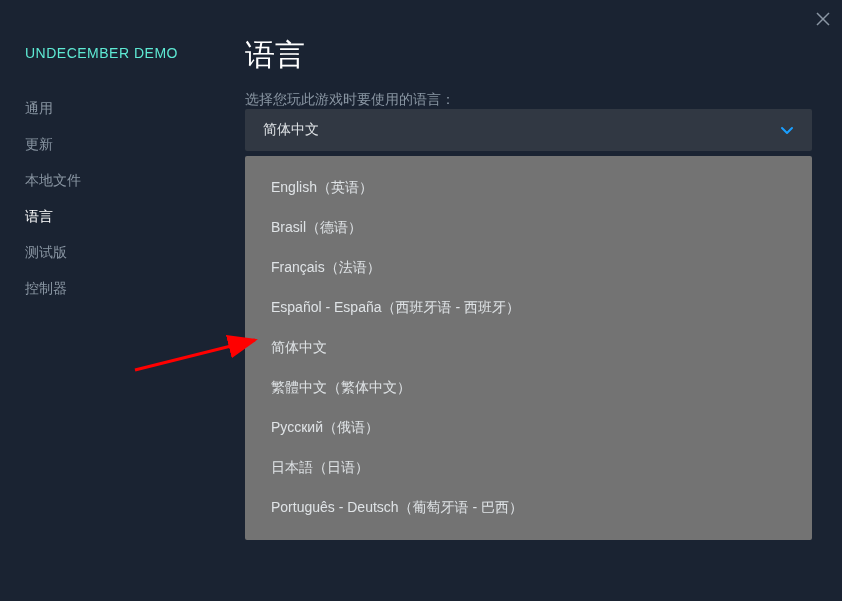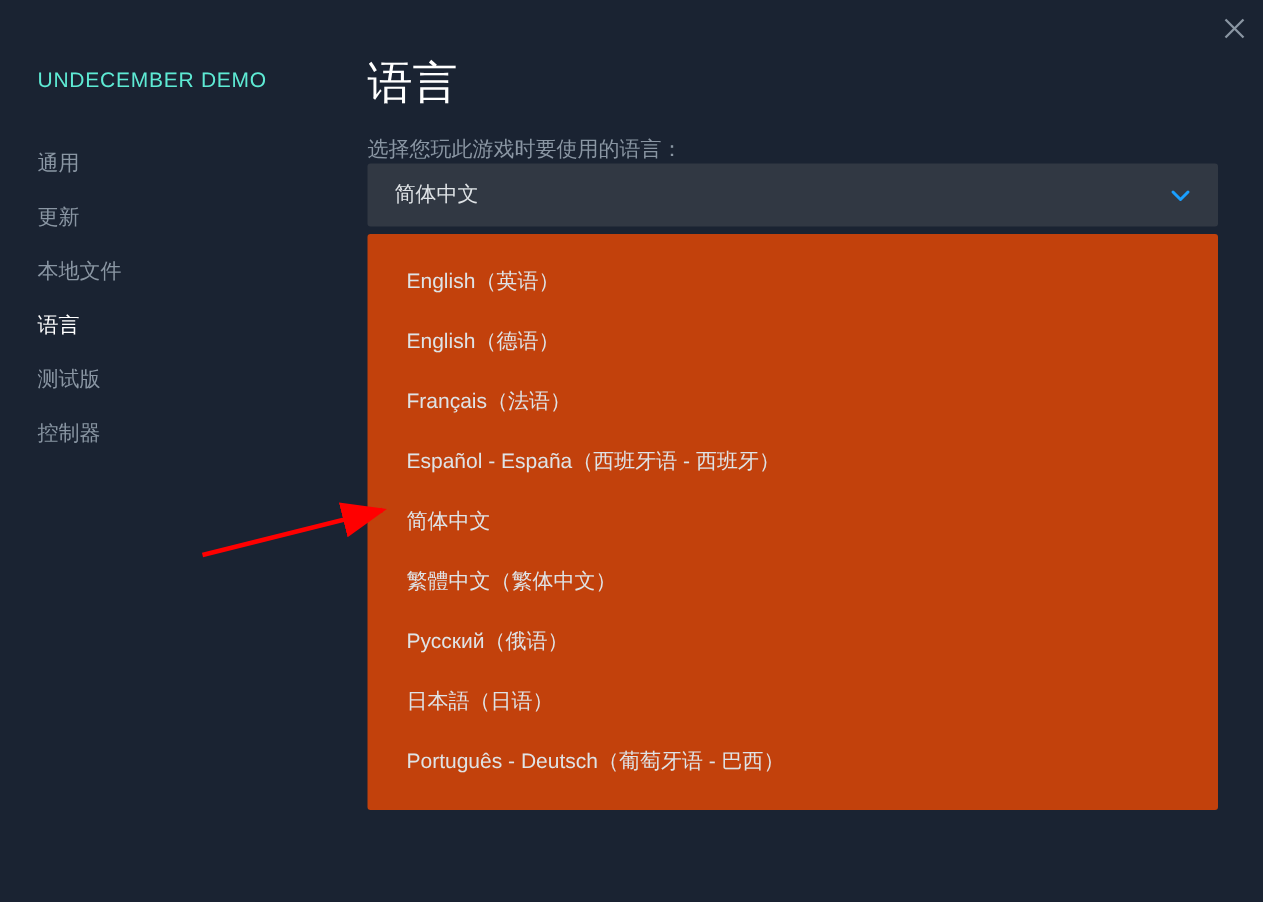--- a/index.html
+++ b/index.html
@@ -88,7 +88,7 @@
       stroke: #1a9fff;
     }
     .dropdown-panel {
-      background: #c2410c;
+      background: #737373;
       border-radius: 2px;
       padding: 12px 0;
     }

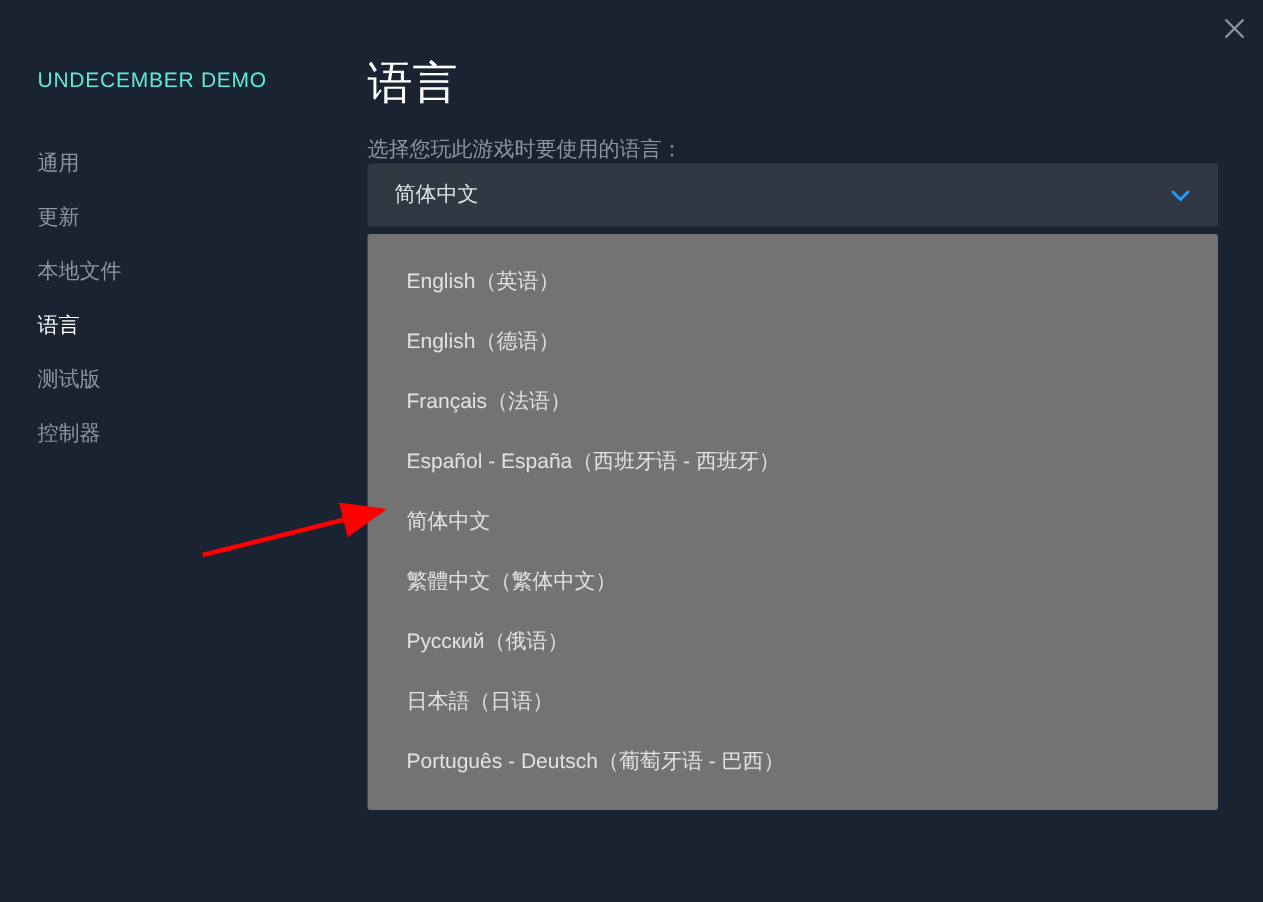--- a/index.html
+++ b/index.html
@@ -144,7 +144,7 @@
 
     <div class="dropdown-panel" id="dropdown-panel">
         <div class="dropdown-option">English（英语）</div>
-        <div class="dropdown-option">English（德语）</div>
+        <div class="dropdown-option">Brasil（德语）</div>
         <div class="dropdown-option">Français（法语）</div>
         <div class="dropdown-option">Español - España（西班牙语 - 西班牙）</div>
         <div class="dropdown-option">简体中文</div>

